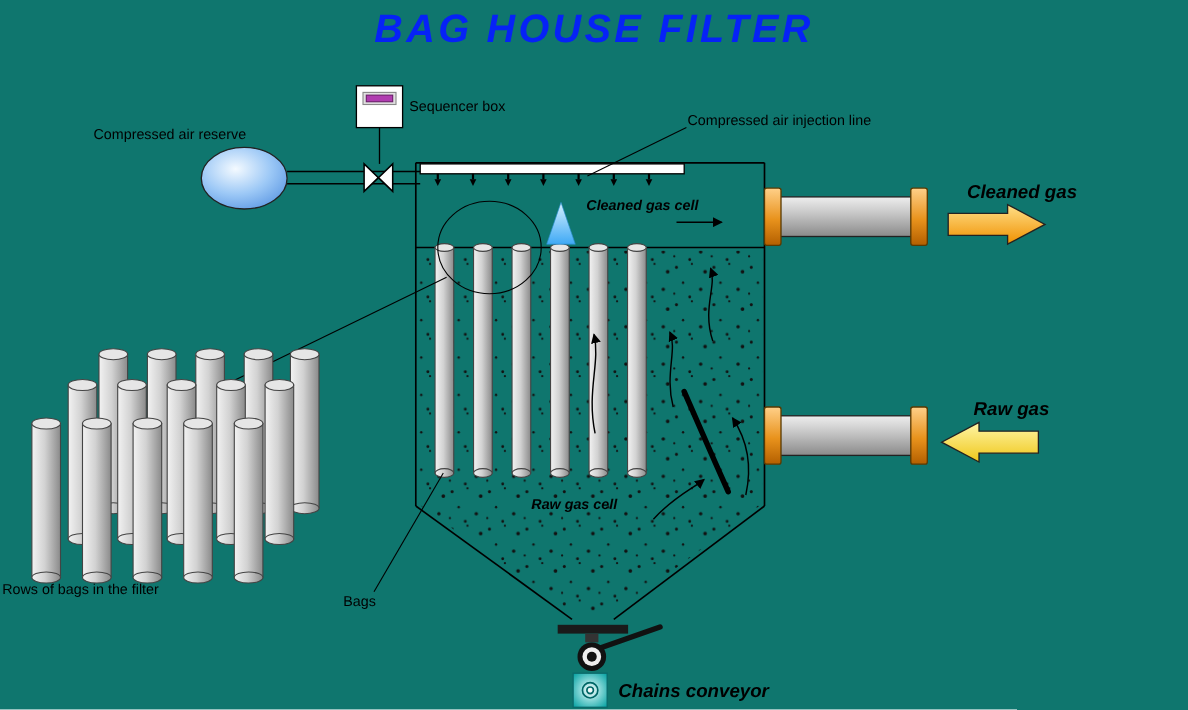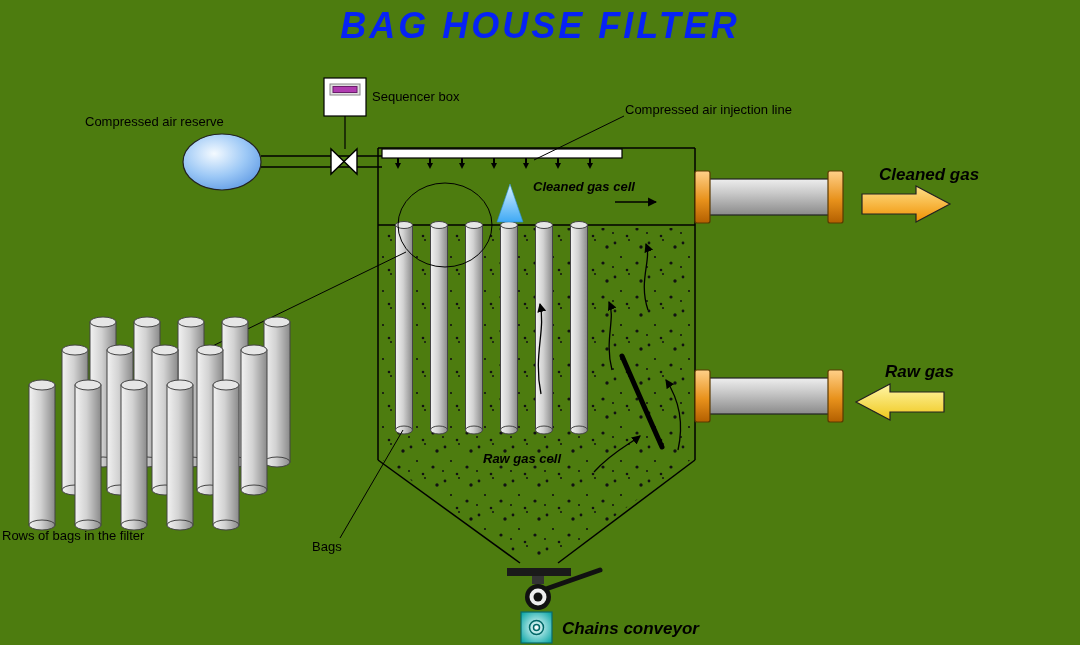--- a/index.html
+++ b/index.html
@@ -3,7 +3,7 @@
 <meta charset="utf-8">
 <style>
   html,body{margin:0;padding:0;background:#fff;}
-  #stage{position:relative;width:1080px;height:645px;background:#4d7c0f;overflow:hidden;
+  #stage{position:relative;width:1080px;height:645px;background:#0f766e;overflow:hidden;
          font-family:"Liberation Sans",sans-serif;}
   svg{position:absolute;left:0;top:0;}
   .title{font:italic 900 36px "Liberation Sans",sans-serif;fill:#0622F6;letter-spacing:3px;}

